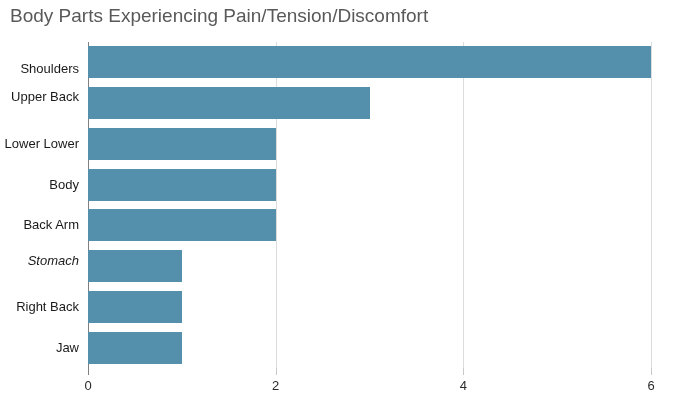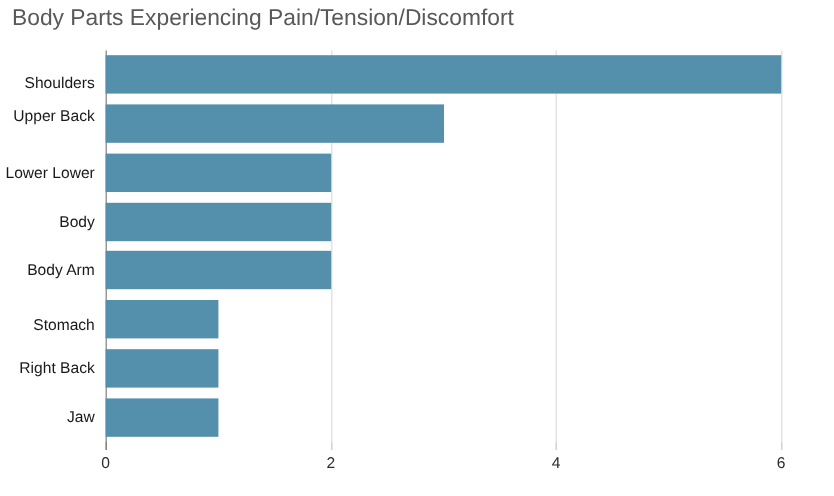--- a/index.html
+++ b/index.html
@@ -148,7 +148,7 @@
       <div class="y-cat-label" style="top: 89px;">Upper Back</div>
       <div class="y-cat-label" style="top: 135.875px;">Lower Lower</div>
       <div class="y-cat-label" style="top: 176.625px;">Body</div>
-      <div class="y-cat-label" style="top: 217.375px;">Body Arm</div>
+      <div class="y-cat-label" style="top: 217.375px;">Back Arm</div>
       <div class="y-cat-label" style="top: 263px;">Stomach</div>
       <div class="y-cat-label" style="top: 298.875px;">Right Back</div>
       <div class="y-cat-label" style="top: 339.625px;">Jaw</div>

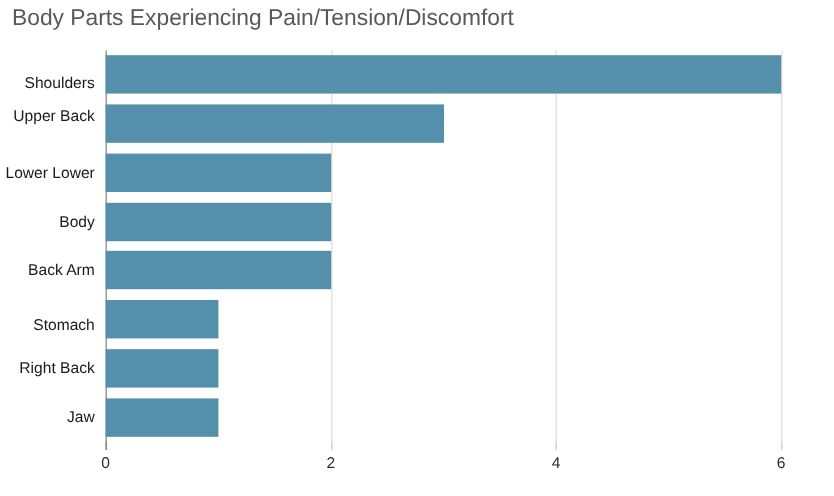--- a/index.html
+++ b/index.html
@@ -149,7 +149,7 @@
       <div class="y-cat-label" style="top: 135.875px;">Lower Lower</div>
       <div class="y-cat-label" style="top: 176.625px;">Body</div>
       <div class="y-cat-label" style="top: 217.375px;">Back Arm</div>
-      <div class="y-cat-label" style="top: 263px;">Stomach</div>
+      <div class="y-cat-label" style="top: 253px; font-style: italic;">Stomach</div>
       <div class="y-cat-label" style="top: 298.875px;">Right Back</div>
       <div class="y-cat-label" style="top: 339.625px;">Jaw</div>
     </div>

